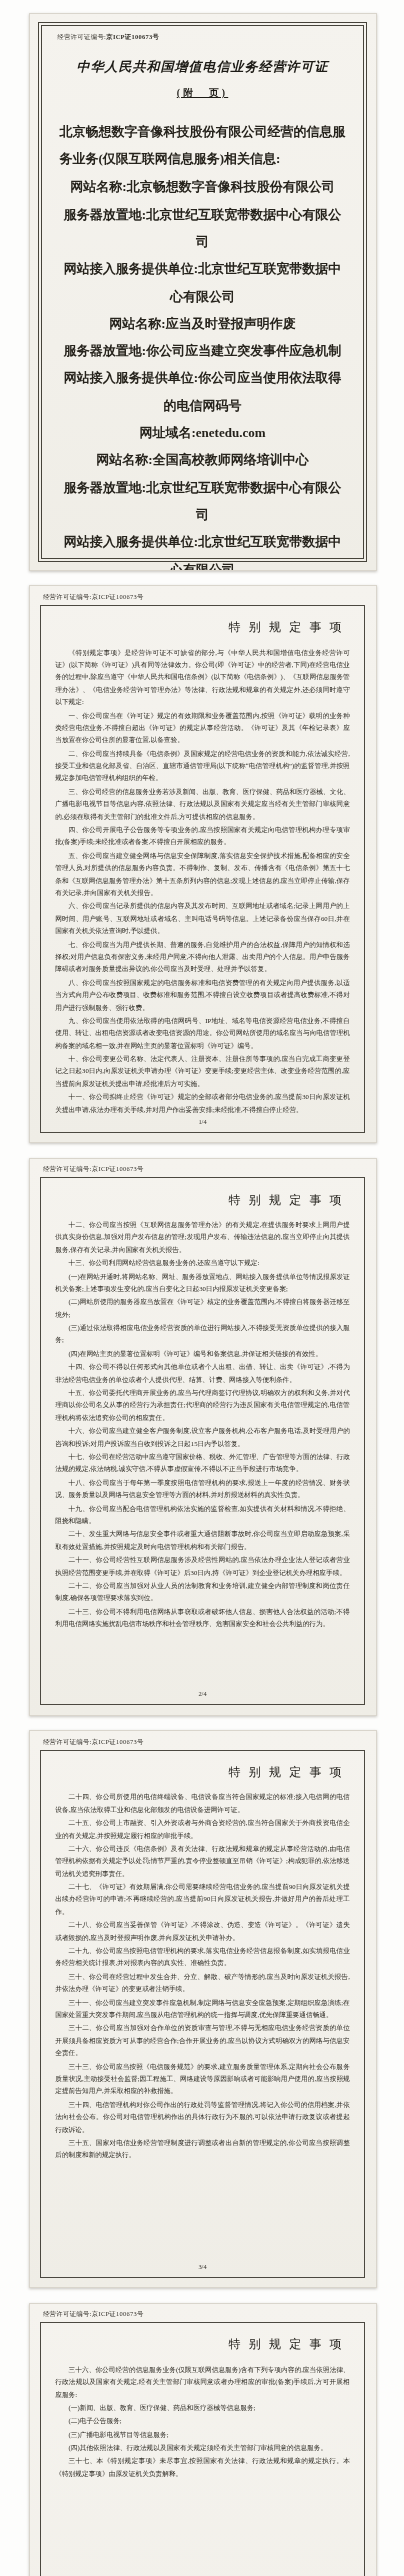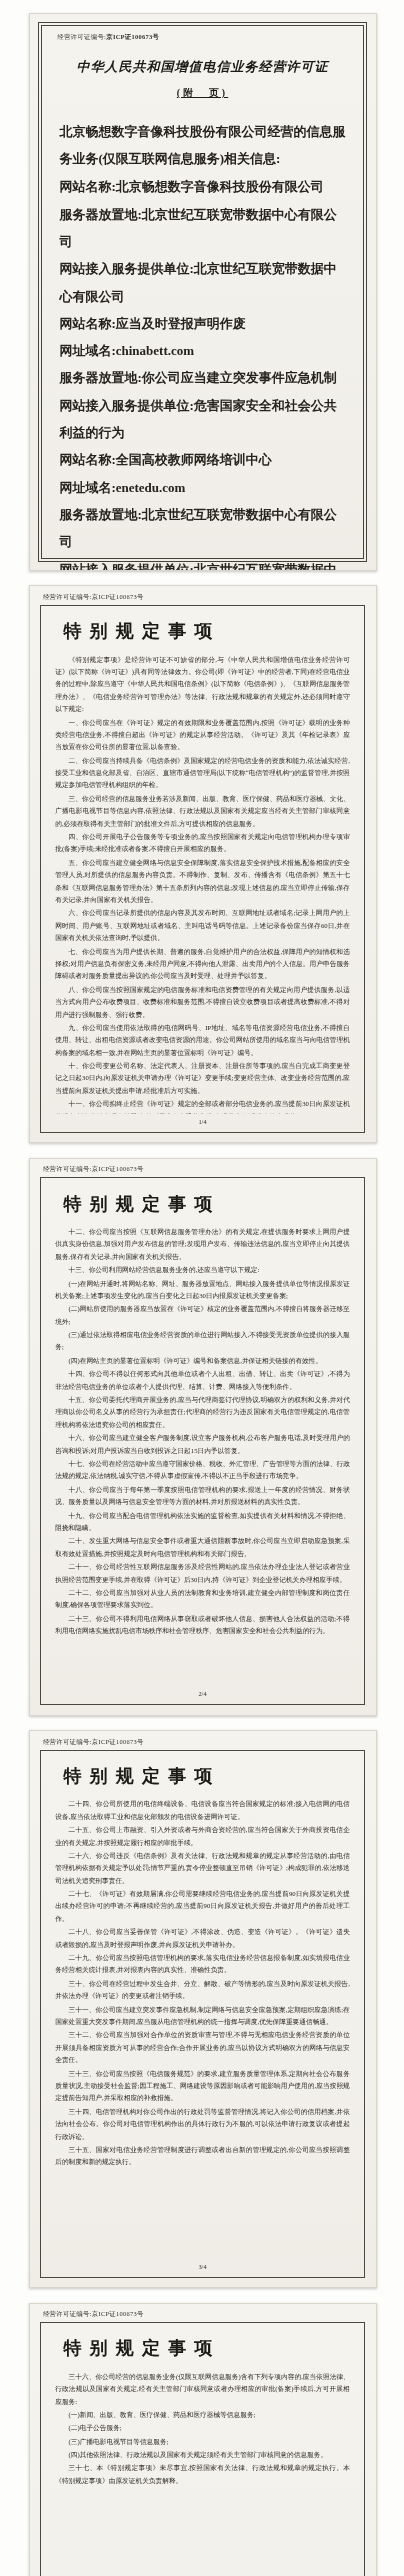--- a/index.html
+++ b/index.html
@@ -33,7 +33,7 @@
   }
   .cert-body { margin-top:17.5px; padding:0 2.1px; font-size:13px; font-weight:600; line-height:2.1; color:#26231c; }
   .cert-intro { margin:0 0 1px; }
-  .cert-line { white-space:normal; }
+  .cert-line { white-space:normal;text-align:center; }
   .cert-label { }
   .cert-value { }
   

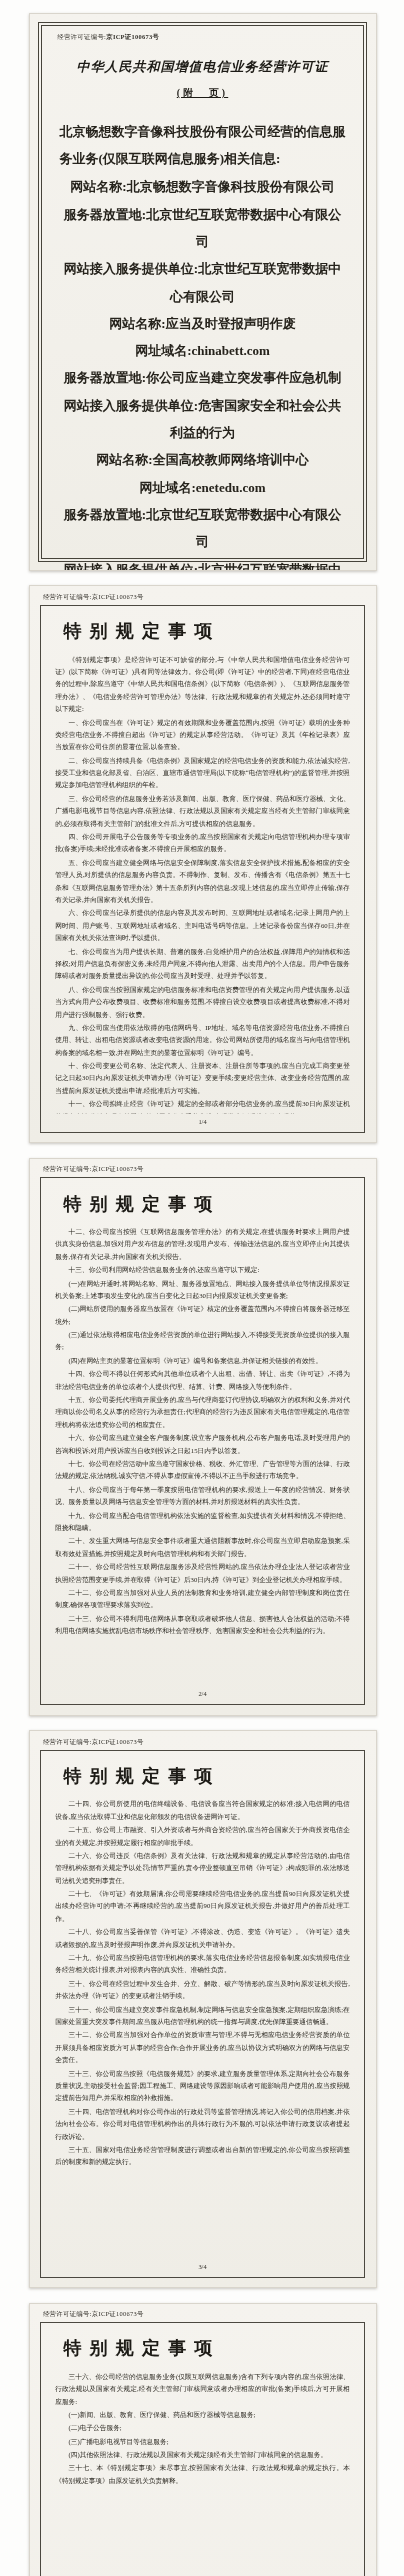--- a/index.html
+++ b/index.html
@@ -77,7 +77,6 @@
               <div class="cert-line"><span class="cert-label">服务器放置地:</span><span class="cert-value">北京世纪互联宽带数据中心有限公司</span></div>
               <div class="cert-line"><span class="cert-label">网站接入服务提供单位:</span><span class="cert-value">北京世纪互联宽带数据中心有限公司</span></div>
               <div class="cert-line"><span class="cert-label">网站名称:</span><span class="cert-value">应当及时登报声明作废</span></div>
-              <div class="cert-line"><span class="cert-label">网址域名:</span><span class="cert-value">chinabett.com</span></div>
               <div class="cert-line"><span class="cert-label">服务器放置地:</span><span class="cert-value">你公司应当建立突发事件应急机制</span></div>
               <div class="cert-line"><span class="cert-label">网站接入服务提供单位:</span><span class="cert-value">危害国家安全和社会公共利益的行为</span></div>
               <div class="cert-line"><span class="cert-label">网站名称:</span><span class="cert-value">全国高校教师网络培训中心</span></div>

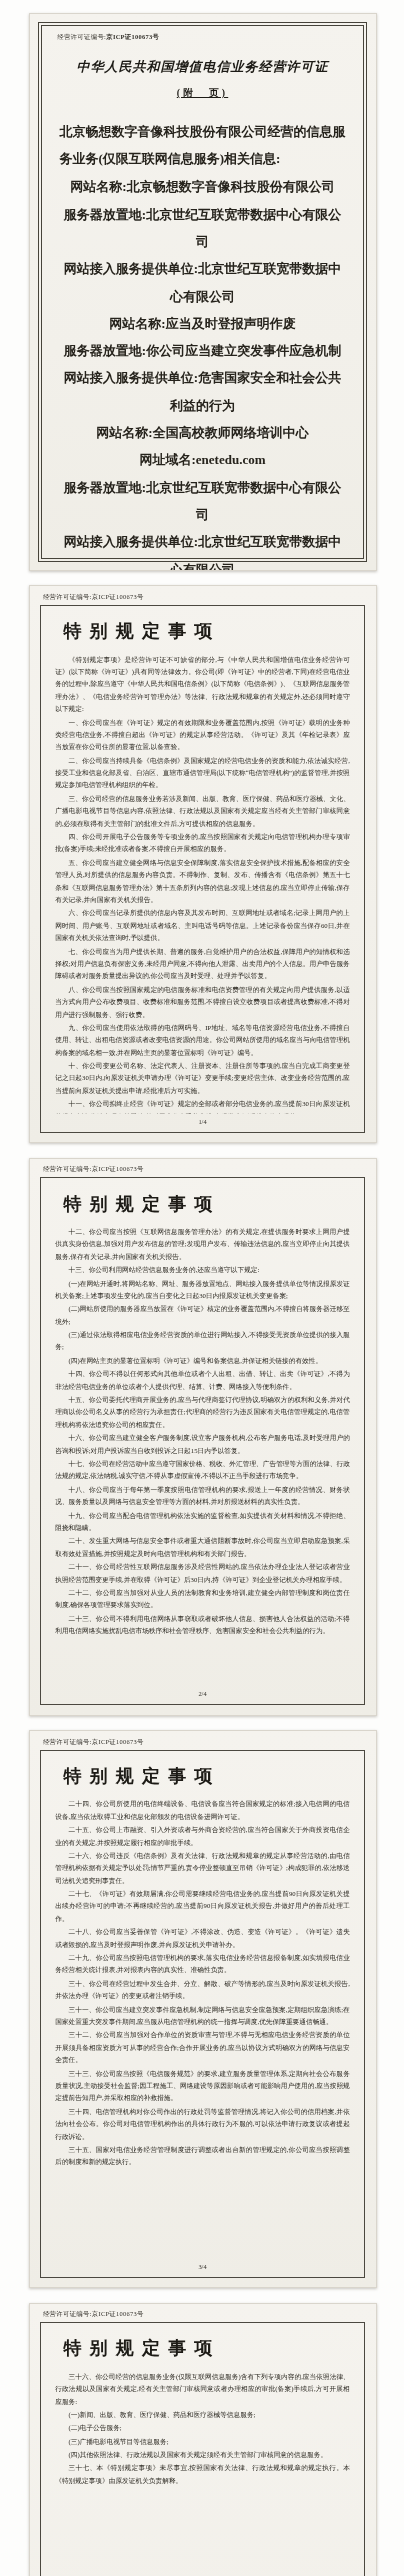--- a/index.html
+++ b/index.html
@@ -78,7 +78,7 @@
               <div class="cert-line"><span class="cert-label">网站接入服务提供单位:</span><span class="cert-value">北京世纪互联宽带数据中心有限公司</span></div>
               <div class="cert-line"><span class="cert-label">网站名称:</span><span class="cert-value">应当及时登报声明作废</span></div>
               <div class="cert-line"><span class="cert-label">服务器放置地:</span><span class="cert-value">你公司应当建立突发事件应急机制</span></div>
-              <div class="cert-line"><span class="cert-label">网站接入服务提供单位:</span><span class="cert-value">危害国家安全和社会公共利益的行为</span></div>
+              <div class="cert-line"><span class="cert-label">网站接入服务提供单位:</span><span class="cert-value">你公司应当使用依法取得的电信网码号</span></div>
               <div class="cert-line"><span class="cert-label">网站名称:</span><span class="cert-value">全国高校教师网络培训中心</span></div>
               <div class="cert-line"><span class="cert-label">网址域名:</span><span class="cert-value">enetedu.com</span></div>
               <div class="cert-line"><span class="cert-label">服务器放置地:</span><span class="cert-value">北京世纪互联宽带数据中心有限公司</span></div>

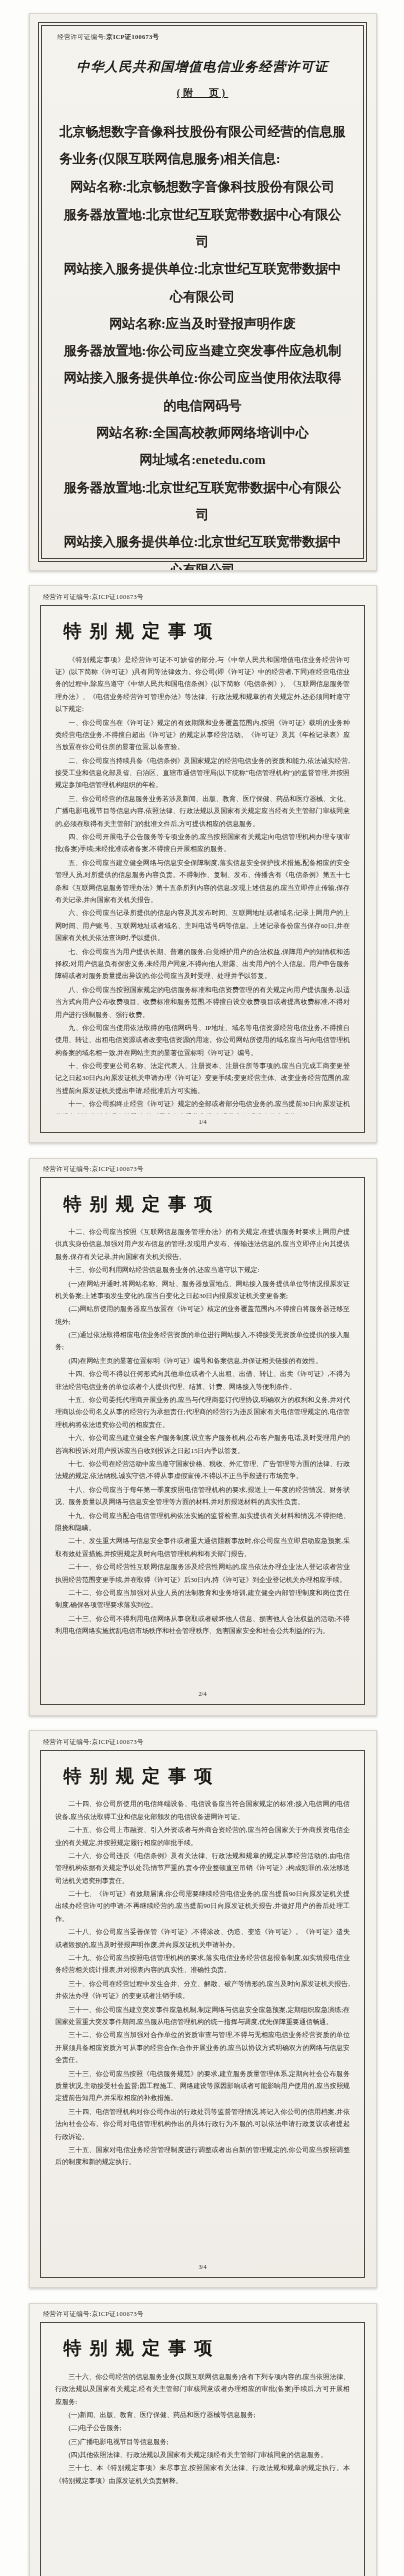--- a/index.html
+++ b/index.html
@@ -79,8 +79,8 @@
               <div class="cert-line"><span class="cert-label">网站名称:</span><span class="cert-value">应当及时登报声明作废</span></div>
               <div class="cert-line"><span class="cert-label">服务器放置地:</span><span class="cert-value">你公司应当建立突发事件应急机制</span></div>
               <div class="cert-line"><span class="cert-label">网站接入服务提供单位:</span><span class="cert-value">你公司应当使用依法取得的电信网码号</span></div>
+              <div class="cert-line"><span class="cert-label">网址域名:</span><span class="cert-value">enetedu.com</span></div>
               <div class="cert-line"><span class="cert-label">网站名称:</span><span class="cert-value">全国高校教师网络培训中心</span></div>
-              <div class="cert-line"><span class="cert-label">网址域名:</span><span class="cert-value">enetedu.com</span></div>
               <div class="cert-line"><span class="cert-label">服务器放置地:</span><span class="cert-value">北京世纪互联宽带数据中心有限公司</span></div>
               <div class="cert-line"><span class="cert-label">网站接入服务提供单位:</span><span class="cert-value">北京世纪互联宽带数据中心有限公司</span></div>
             </div>

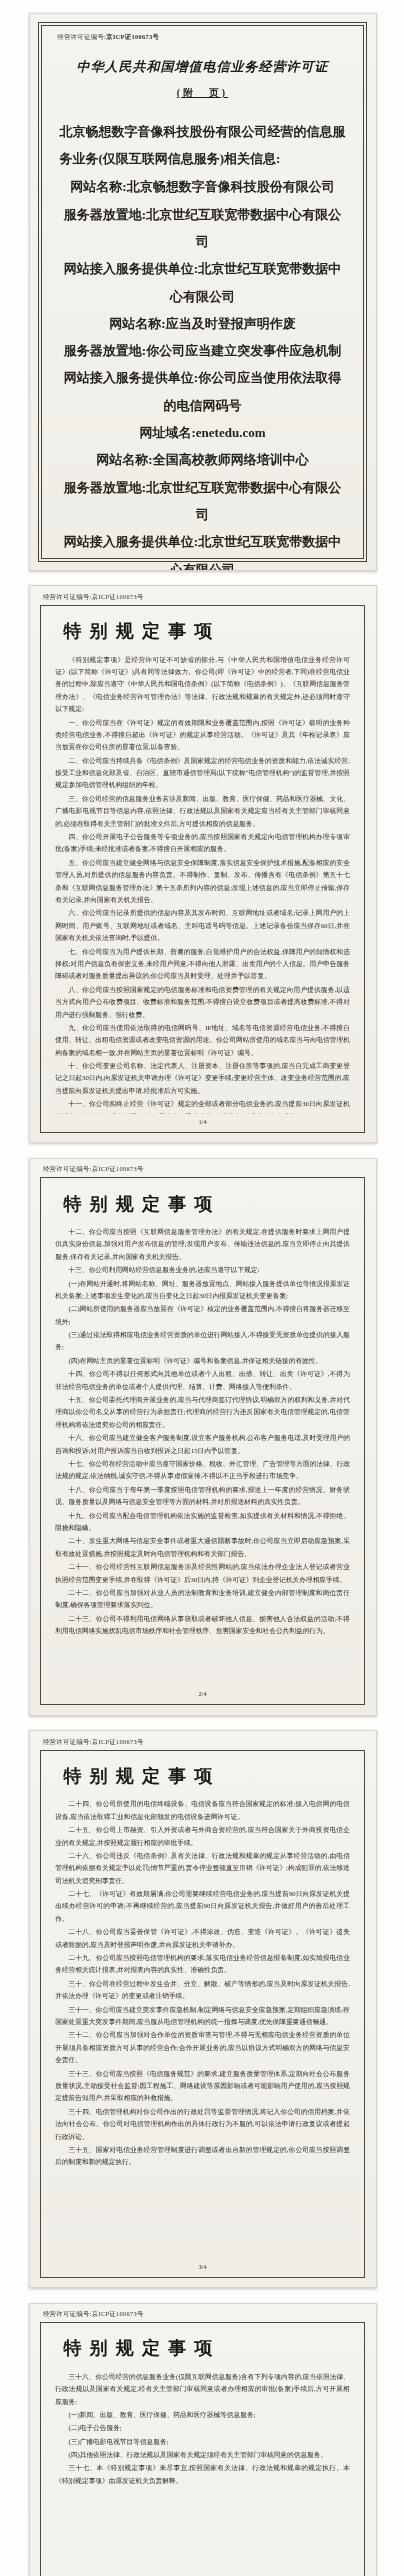--- a/index.html
+++ b/index.html
@@ -45,7 +45,7 @@
     display:flex; flex-direction:column;
   }
   .pv-title {
-    text-align:left; font-size:18px; font-weight:bold;
+    text-align:right; font-size:12px; font-weight:normal;
     letter-spacing:8.2px; text-indent:8.2px; color:#1d1b16;
     margin:2.1px 0 10.3px;
   }

